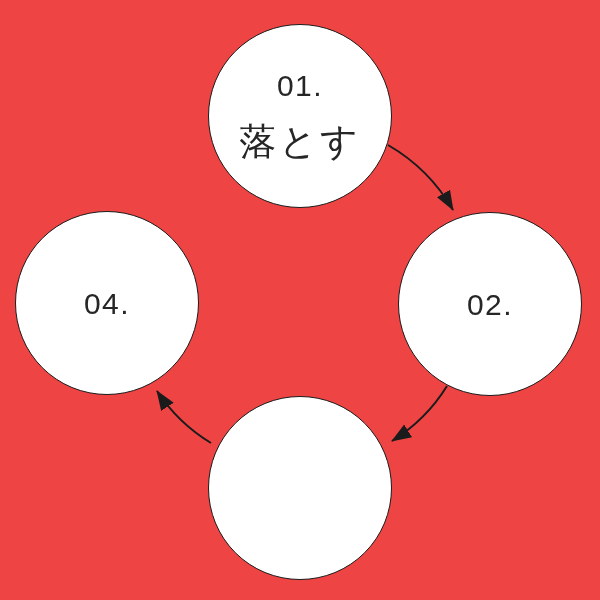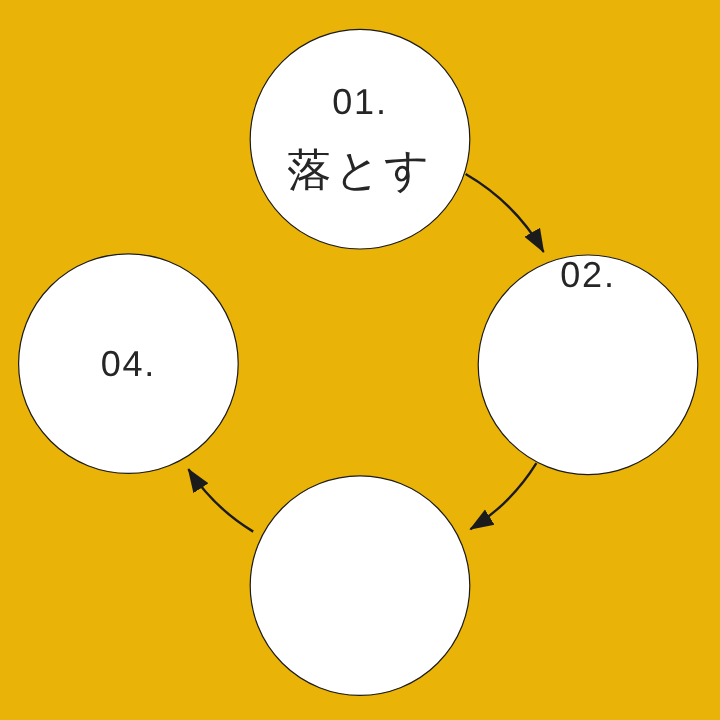--- a/index.html
+++ b/index.html
@@ -11,7 +11,7 @@
     position: relative;
     width: 600px;
     height: 600px;
-    background: #eab308;
+    background: #ef4444;
     overflow: hidden;
     font-family: "Liberation Sans", "DejaVu Sans", sans-serif;
   }

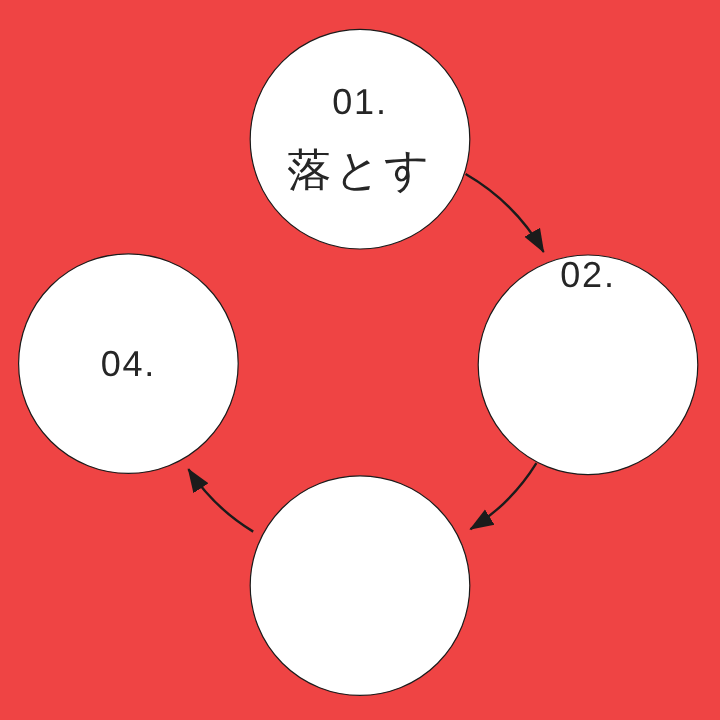--- a/index.html
+++ b/index.html
@@ -46,7 +46,7 @@
     white-space: nowrap;
   }
   .pos-top    { left: 208px; top: 24px;  }
-  .pos-right  { left: 398px; top: 212px; justify-content: space-between; }
+  .pos-right  { left: 398px; top: 212px; }
   .pos-bottom { left: 208px; top: 396px; }
   .pos-left   { left: 15px;  top: 211px; text-align: center; }
   svg.arrows {

